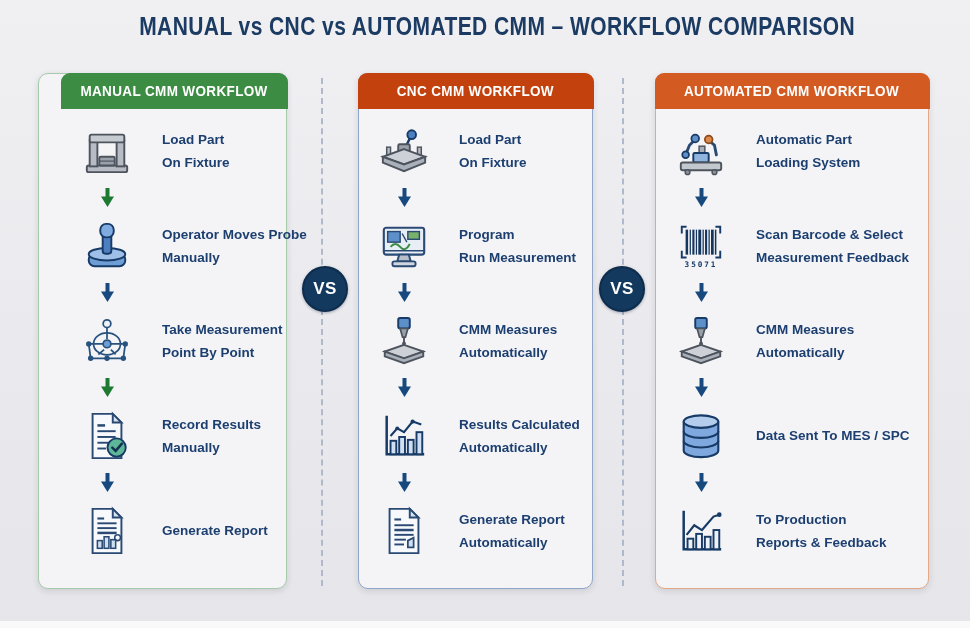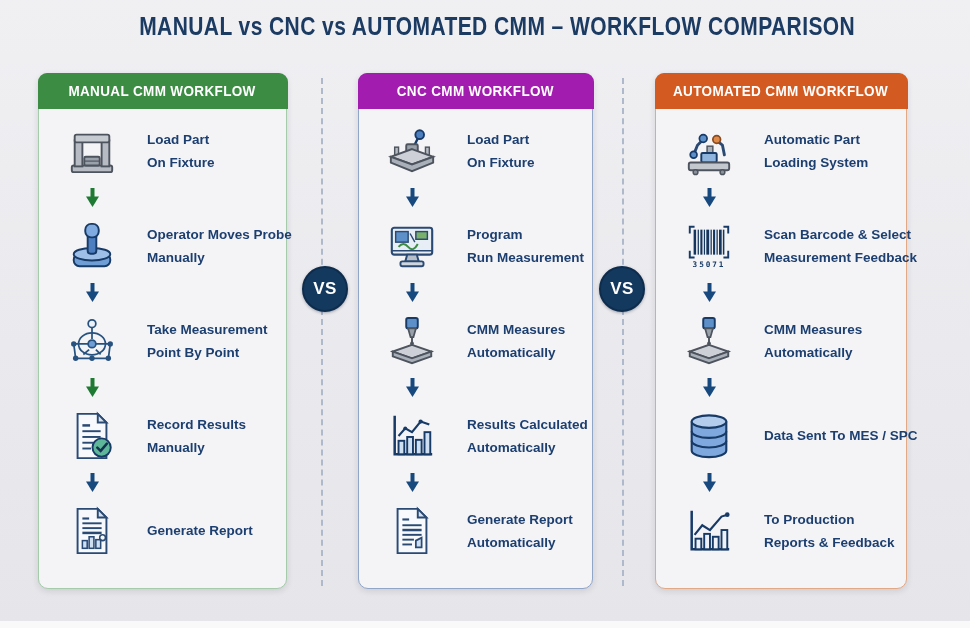--- a/index.html
+++ b/index.html
@@ -34,7 +34,7 @@
     background:#f4f4f7;border-radius:10px;
     box-shadow:0 2px 6px rgba(40,50,70,.14);
   }
-  #card-manual{left:38px;width:249px;border:1.5px solid #a6cbab;}
+  #card-manual{left:38px;width:249px;border:1.5px solid #a6cbab;padding-left:23px;}
   #card-cnc{left:358px;width:235px;border:1.5px solid #8fa6c9;}
   #card-automated{left:655px;width:252px;border:1.5px solid #e2a987;}
 

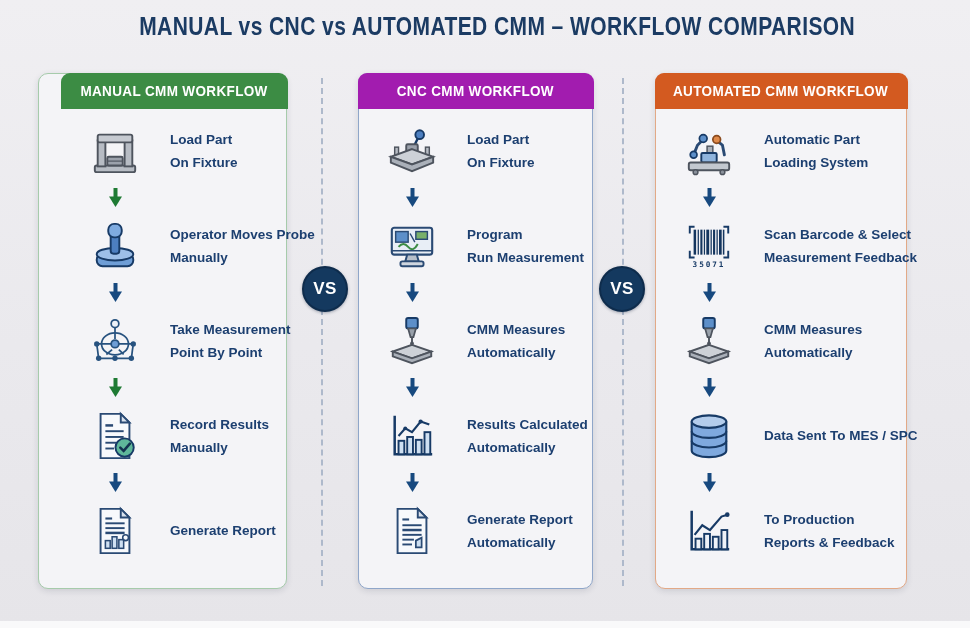--- a/index.html
+++ b/index.html
@@ -45,7 +45,7 @@
   }
   .hdr .squeeze{display:inline-block;transform:scaleX(.9);letter-spacing:.4px;}
   #card-manual .hdr{background:#3c8c44;}
-  #card-cnc .hdr{background:#a21caf;}
+  #card-cnc .hdr{background:#c2410c;}
   #card-automated .hdr{background:#d35a20;}
 
   .card-body{padding-top:15px;margin-left:8px;}

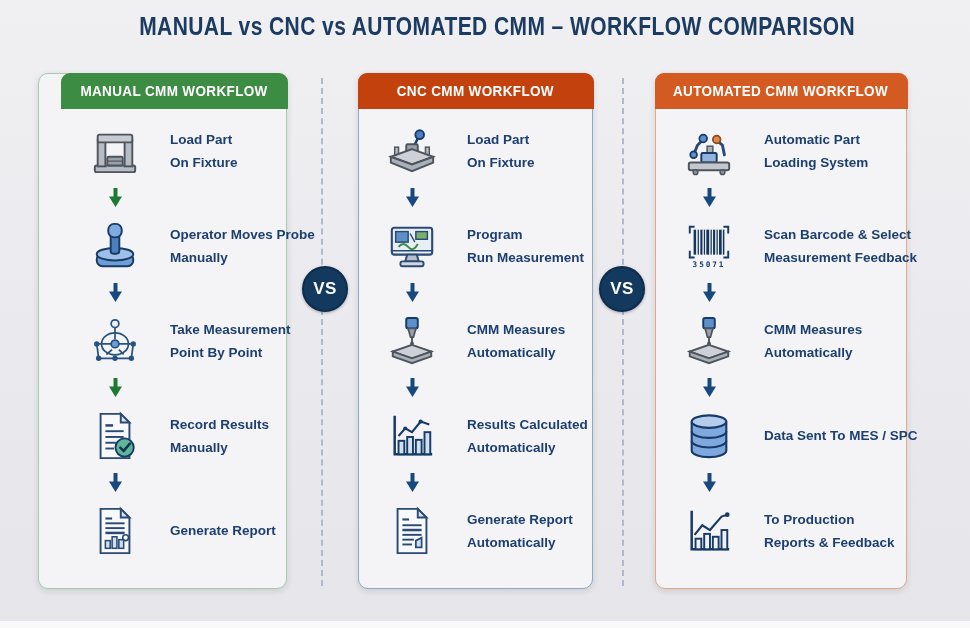--- a/index.html
+++ b/index.html
@@ -36,7 +36,7 @@
   }
   #card-manual{left:38px;width:249px;border:1.5px solid #a6cbab;padding-left:23px;}
   #card-cnc{left:358px;width:235px;border:1.5px solid #8fa6c9;}
-  #card-automated{left:655px;width:252px;border:1.5px solid #e2a987;}
+  #card-automated{left:655px;width:274px;border:1.5px solid #e2a987;}
 
   .hdr{
     height:36px;margin:-1.5px -1.5px 0 -1.5px;border-radius:9px 9px 0 0;

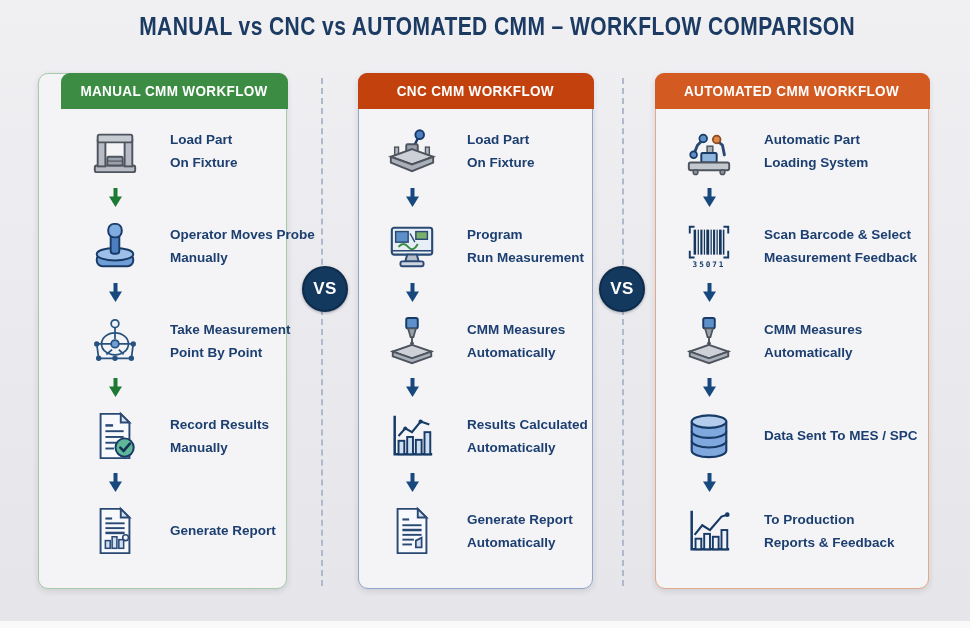--- a/index.html
+++ b/index.html
@@ -48,7 +48,7 @@
   #card-cnc .hdr{background:#c2410c;}
   #card-automated .hdr{background:#d35a20;}
 
-  .card-body{padding-top:15px;margin-left:8px;}
+  .card-body{padding-top:15px;}
   .step{height:54px;display:flex;align-items:center;padding-left:17px;}
   .icon-box{width:56px;height:54px;flex:none;display:flex;align-items:center;justify-content:center;}
   .txt{margin-left:27px;font-size:13.5px;font-weight:bold;color:#1c3f70;line-height:23px;white-space:nowrap;}

